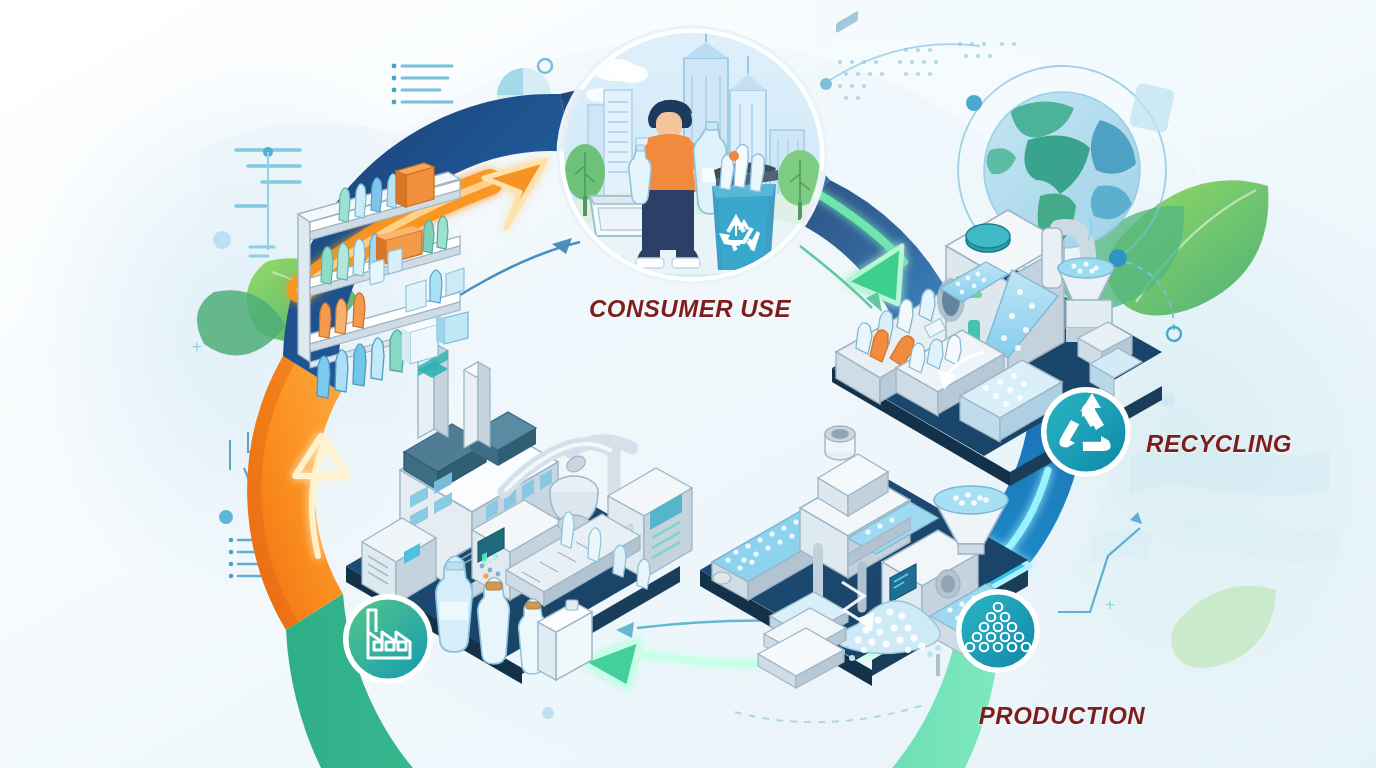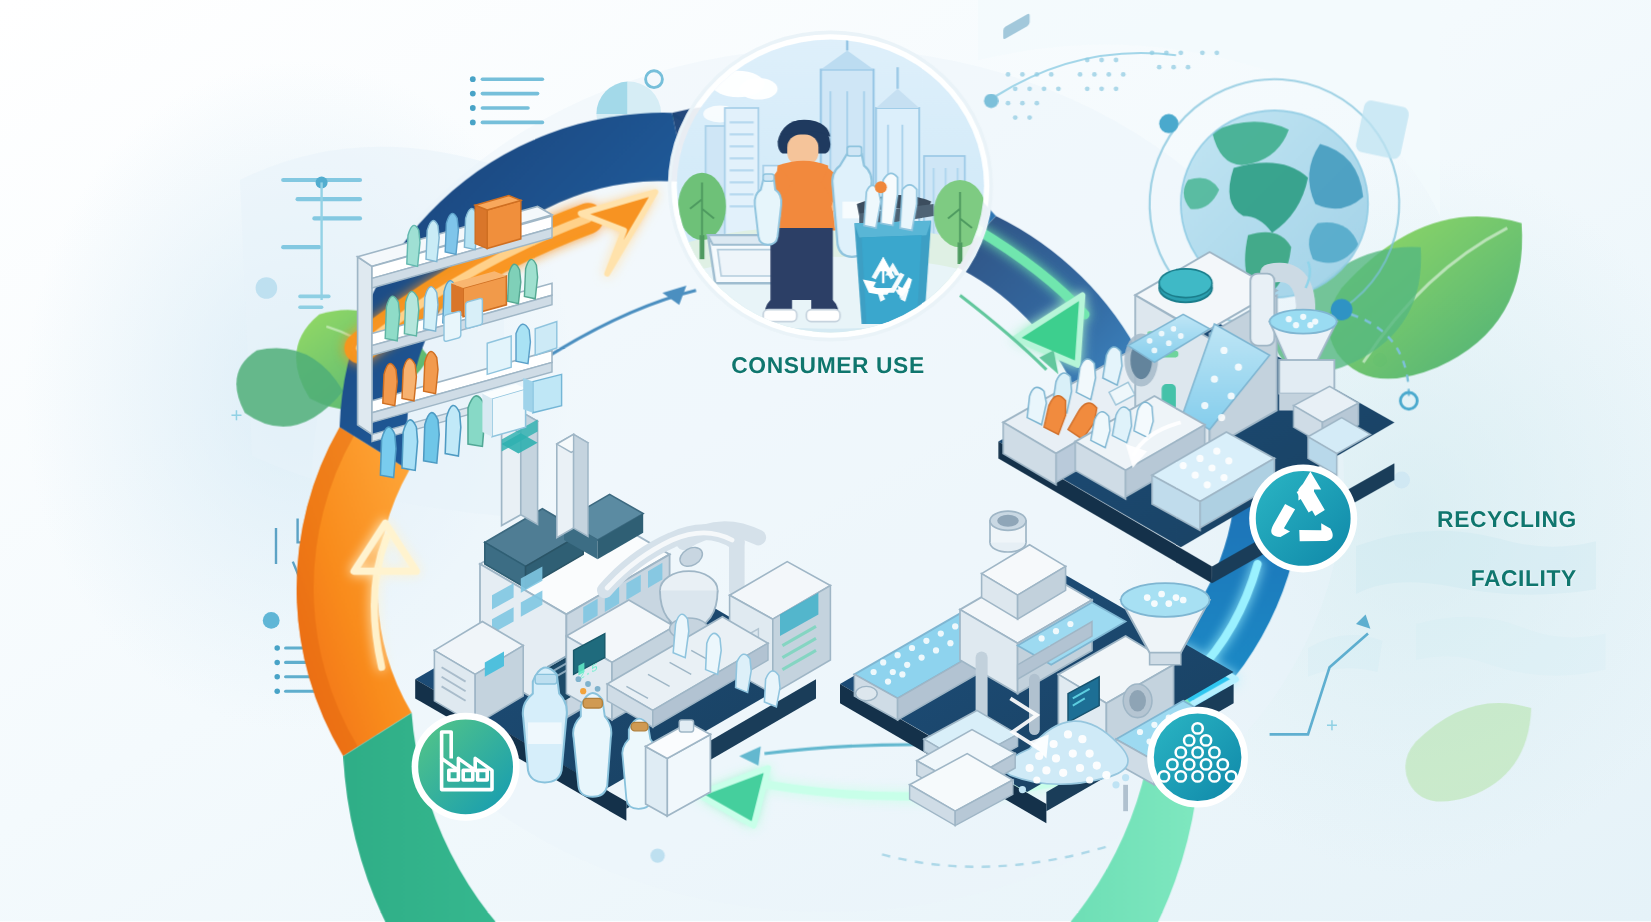--- a/index.html
+++ b/index.html
@@ -13,12 +13,13 @@
   .label {
     position:absolute;
     font-weight:bold;
-    color:#0f766e;
+    color:#7f1d1d;
     letter-spacing:0.5px;
-    font-size:19px;
+    font-size:24px;
     line-height:1.28;
     white-space:pre-line;
     text-shadow:0 1px 2px rgba(255,255,255,.85);
+    font-style:italic;
   }
   .label.center { text-align:center; transform:translateX(-50%); }
   .label.left { text-align:right; }

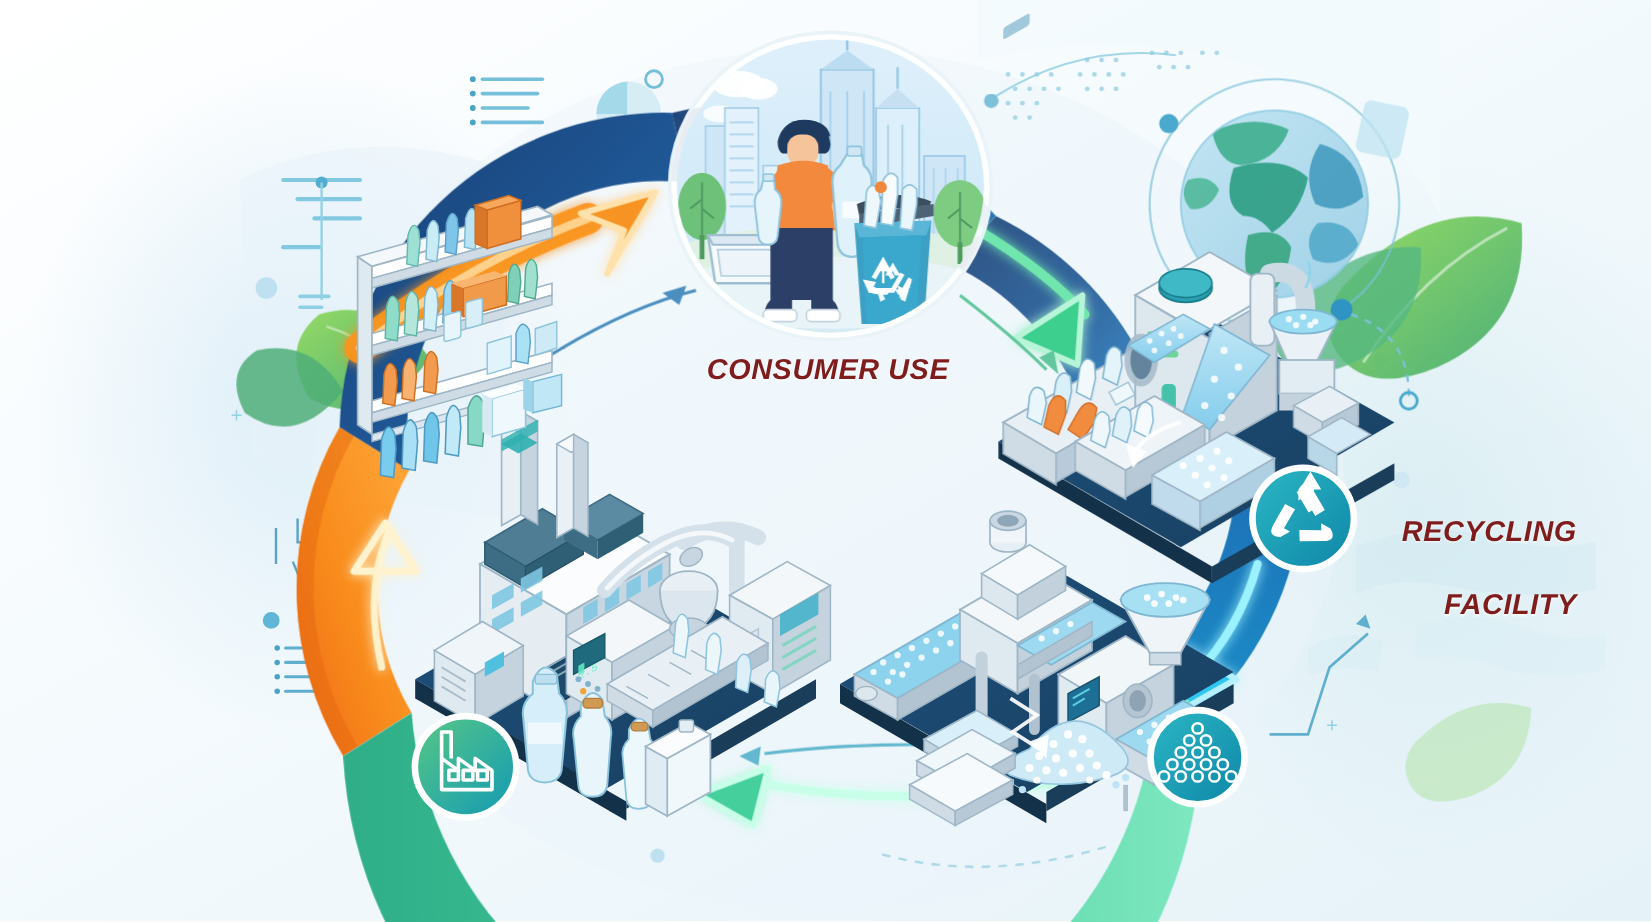--- a/index.html
+++ b/index.html
@@ -22,7 +22,7 @@
     font-style:italic;
   }
   .label.center { text-align:center; transform:translateX(-50%); }
-  .label.left { text-align:right; }
+  .label.left { text-align:center; }
   svg { display:block; }
   .svg-layer { position:absolute; inset:0; width:1376px; height:768px; }
 </style>

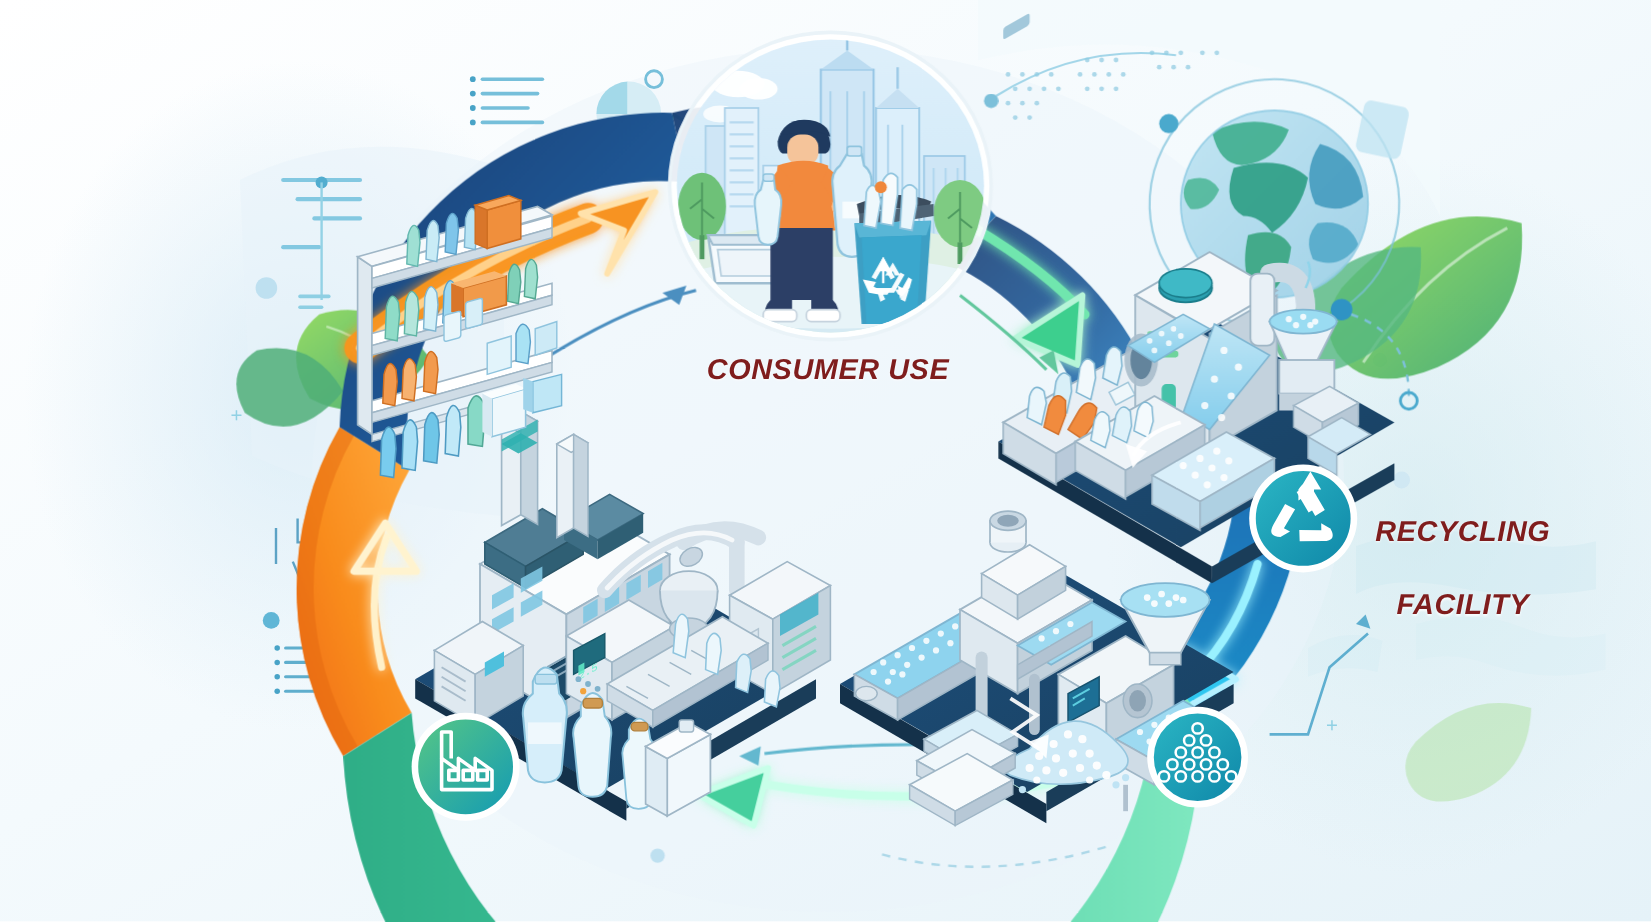--- a/index.html
+++ b/index.html
@@ -993,7 +993,6 @@
 
   <div class="label left" style="left:1124px; top:398px; width:190px;">
     <div>RECYCLING</div>
-    <div>FACILITY</div>
   </div>
 
   <div class="label left" style="left:962px; top:670px; width:200px;">

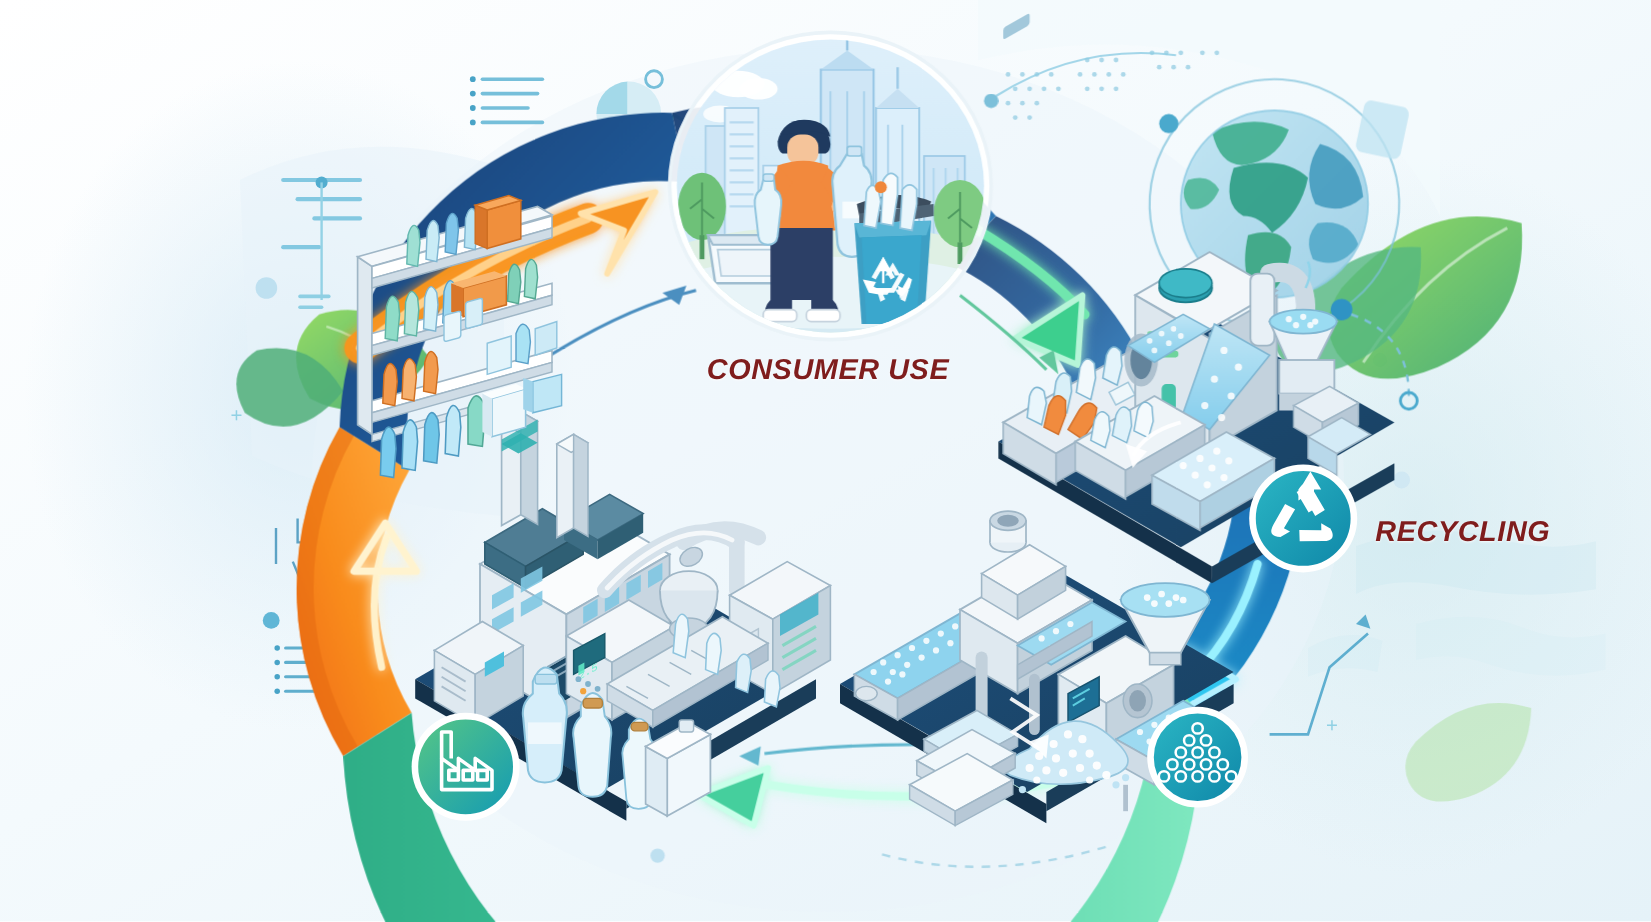--- a/index.html
+++ b/index.html
@@ -996,6 +996,7 @@
   </div>
 
   <div class="label left" style="left:962px; top:670px; width:200px;">
+    <div>PRODUCTION</div>
   </div>
 
 

